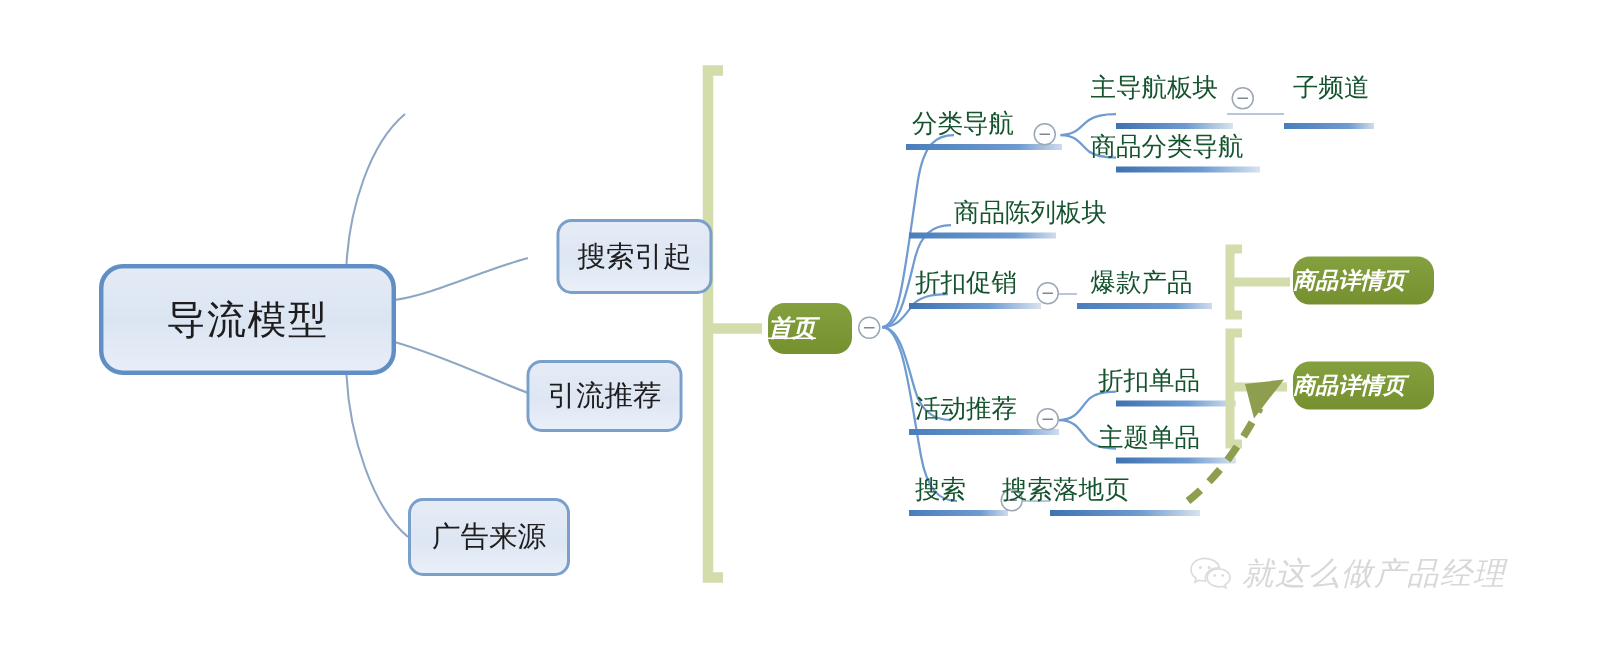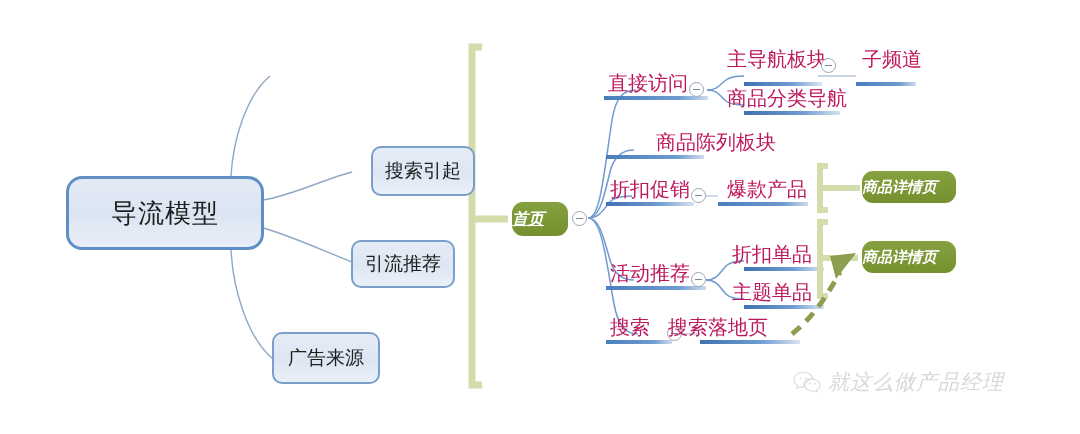--- a/index.html
+++ b/index.html
@@ -89,8 +89,8 @@
   
   .text-node {
     position: absolute;
-    color: #be185d;
-    font-size: 20px;
+    color: #14532d;
+    font-size: 17px;
     white-space: nowrap;
     line-height: 18px;
   }

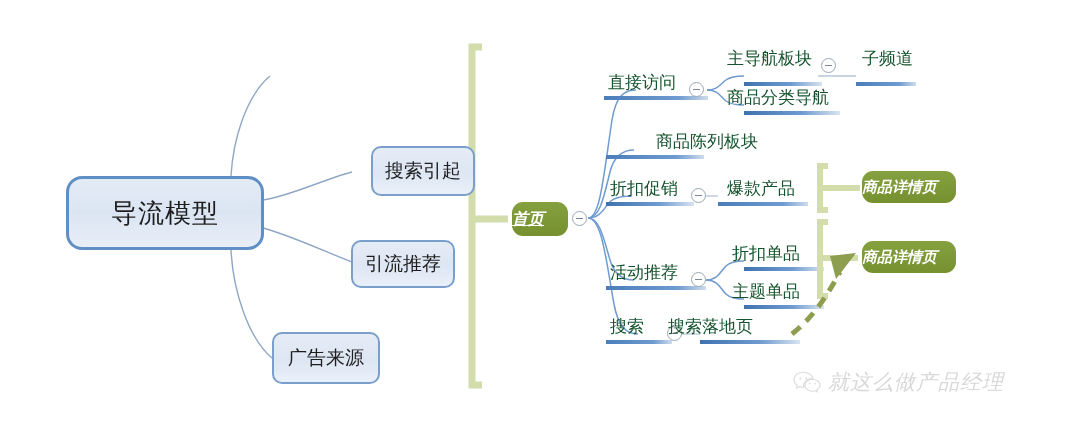--- a/index.html
+++ b/index.html
@@ -231,7 +231,7 @@
   <div class="toggle" style="left:572px; top:211px;"></div>
 
   <div class="text-node" style="left:608px; top:74px;">
-    <span>直接访问</span>
+    <span>分类导航</span>
   </div>
   <div class="toggle" style="left:689px; top:82px;"></div>
 

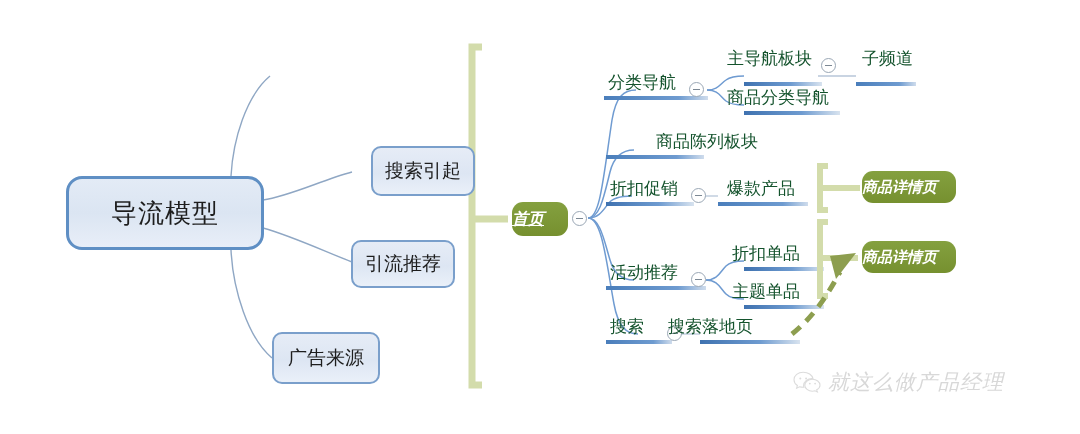--- a/index.html
+++ b/index.html
@@ -235,7 +235,7 @@
   </div>
   <div class="toggle" style="left:689px; top:82px;"></div>
 
-  <div class="text-node" style="left:608px; top:133px;padding-left:48px;">
+  <div class="text-node" style="left:588px; top:133px;padding-left:48px;">
     <span>商品陈列板块</span>
   </div>
 

